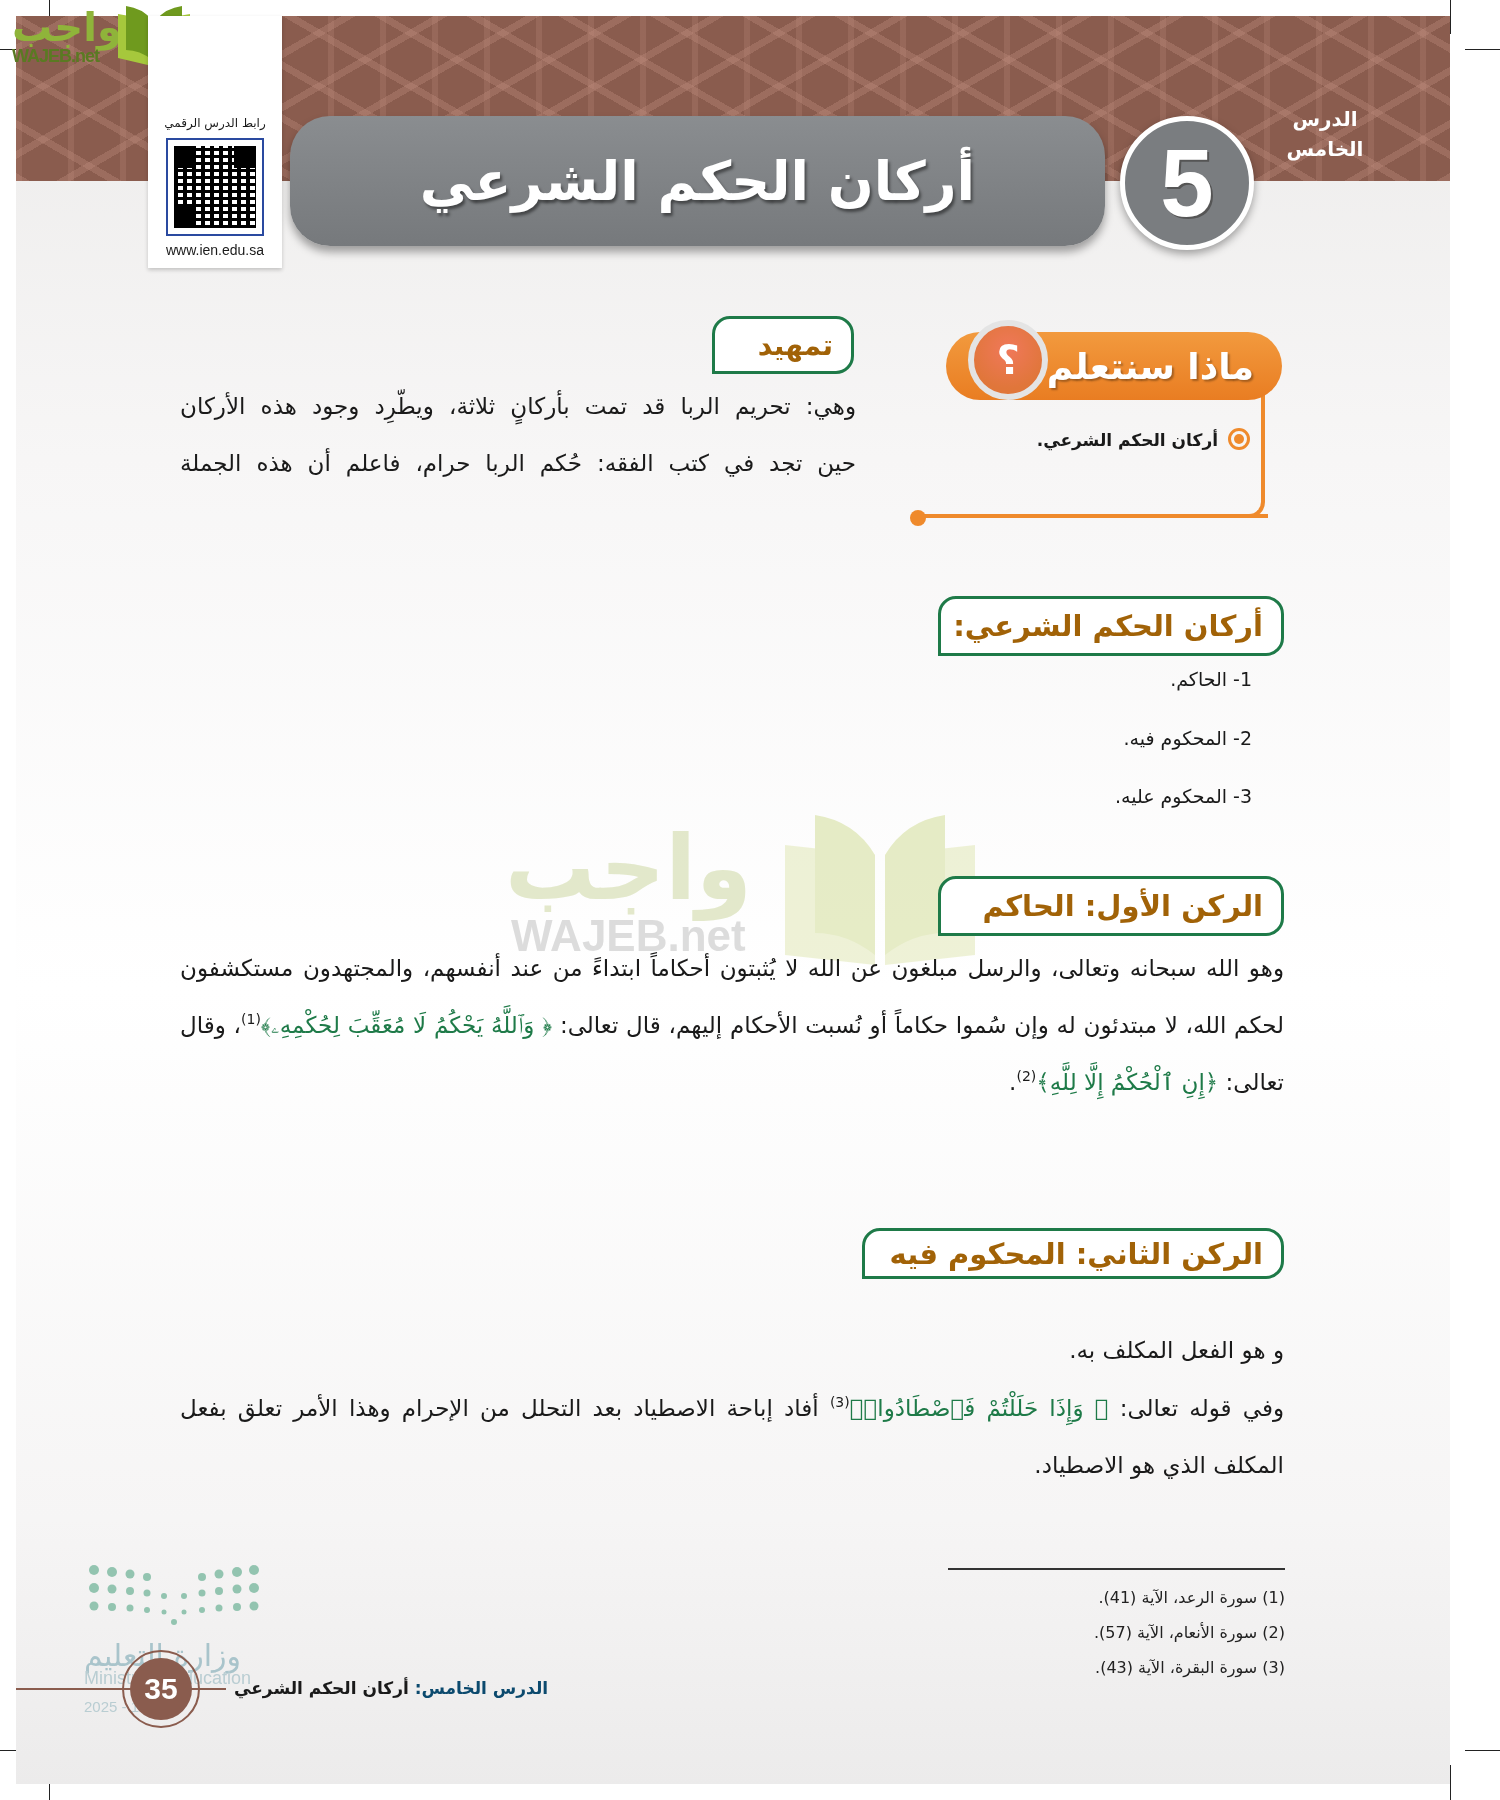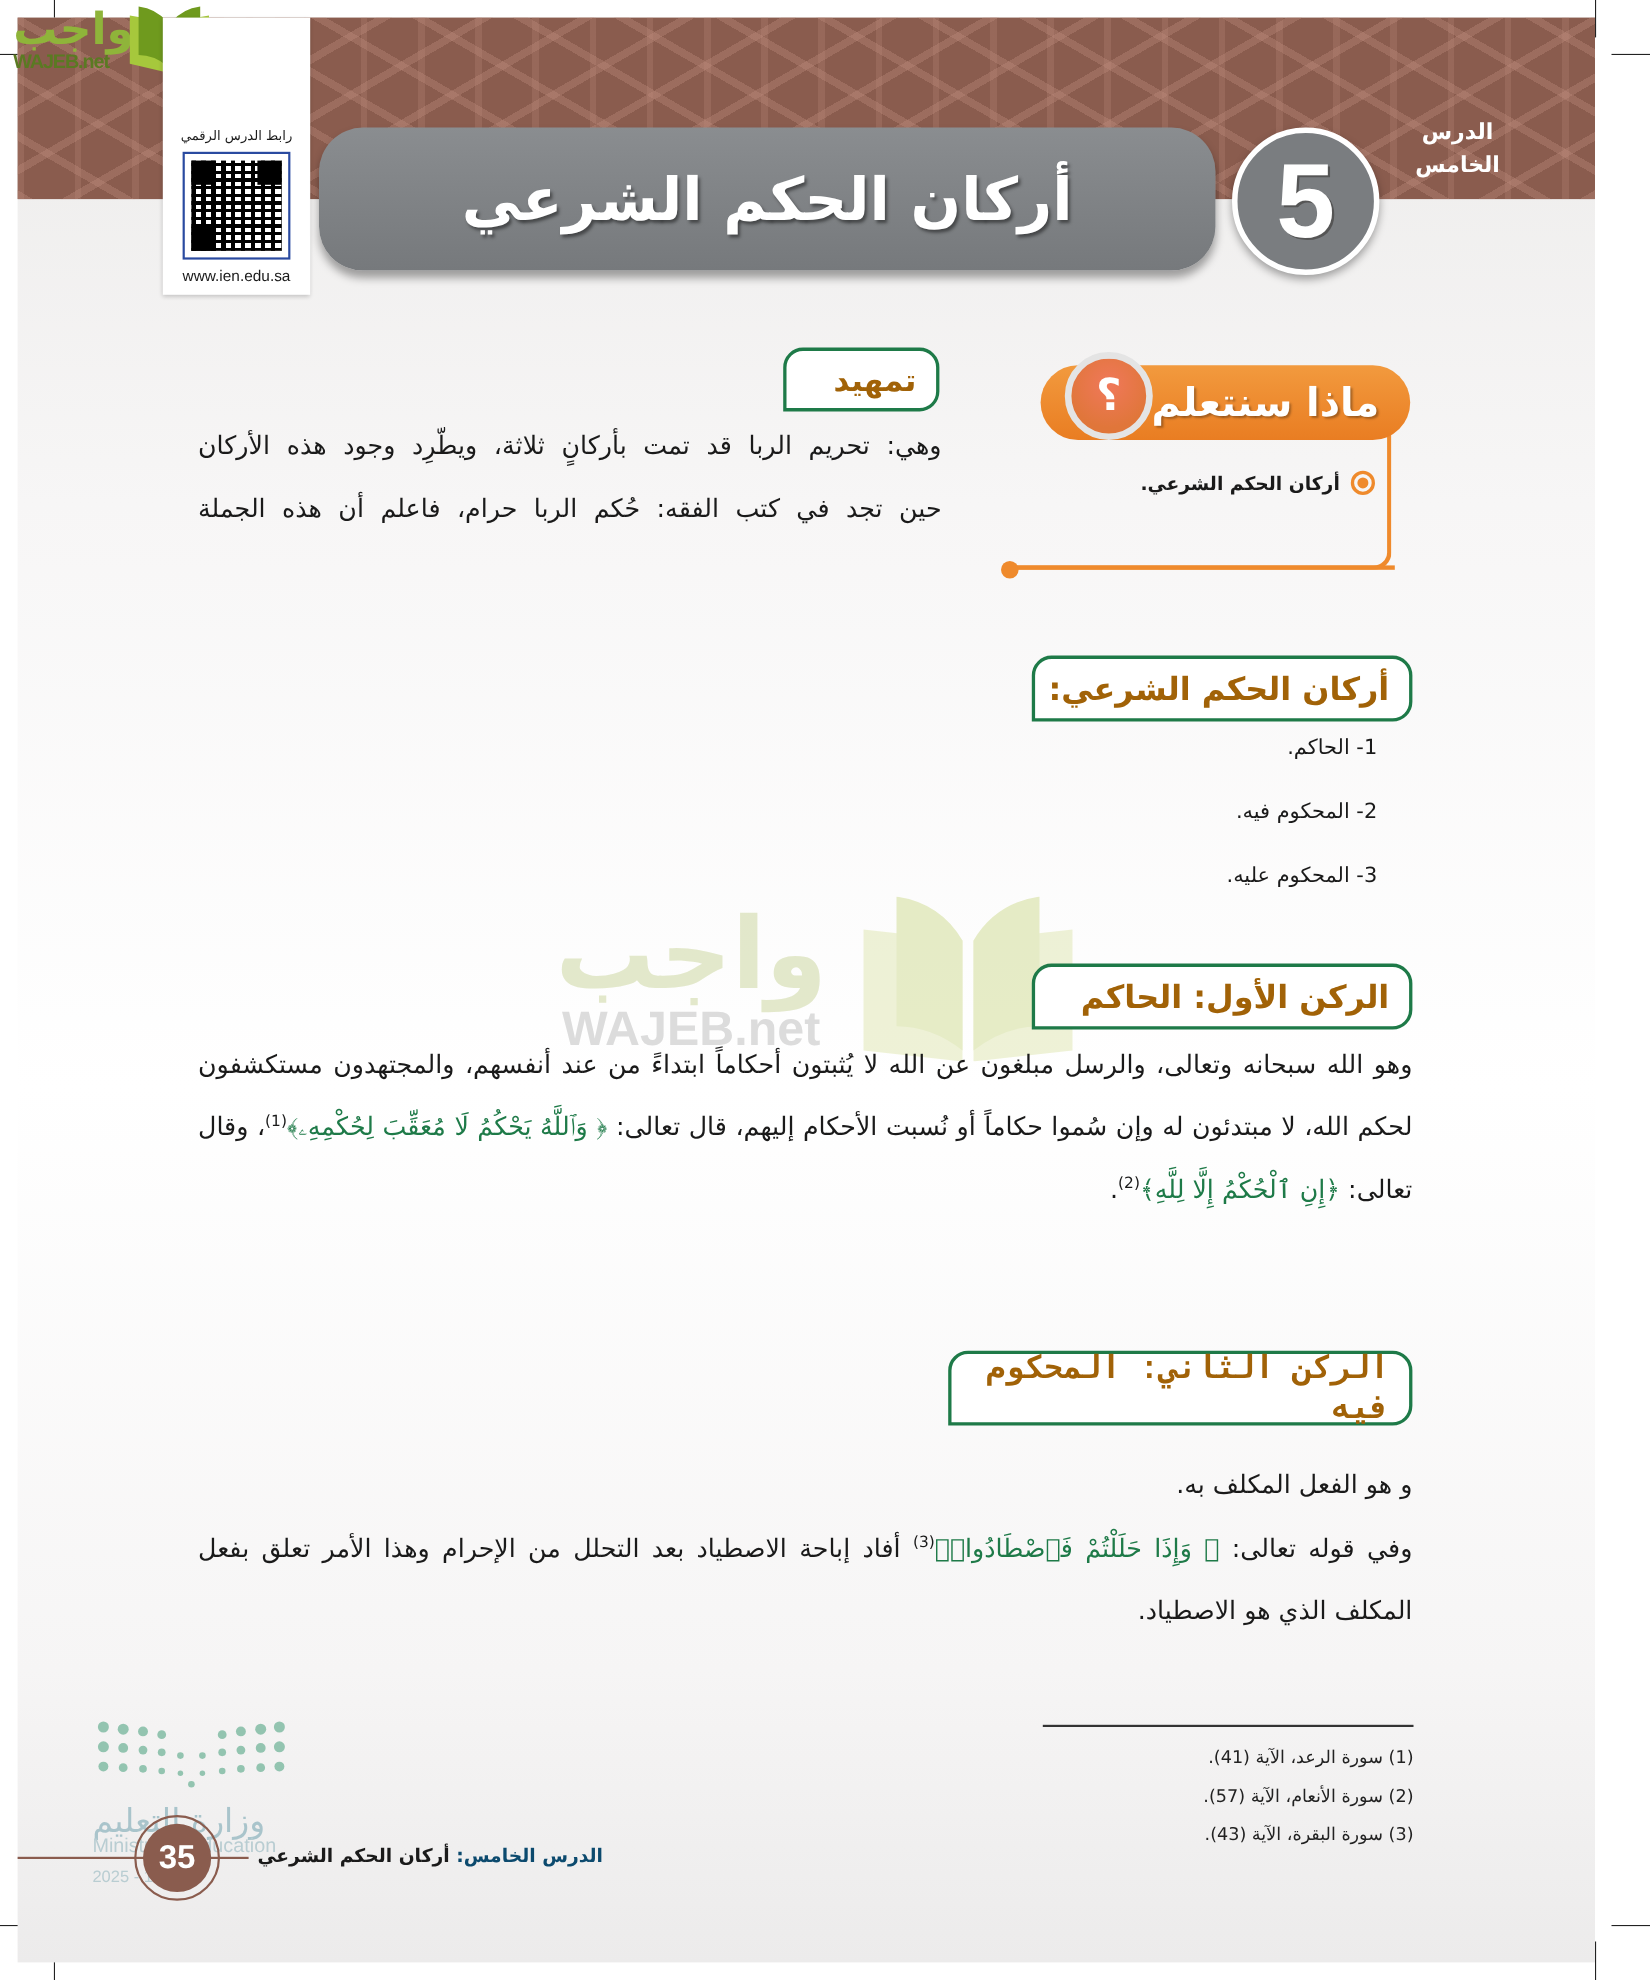--- a/index.html
+++ b/index.html
@@ -208,7 +208,7 @@
   <span>وهو الله سبحانه وتعالى، والرسل مبلغون عن الله لا يُثبتون أحكاماً ابتداءً من عند أنفسهم، والمجتهدون مستكشفون لحكم الله، لا مبتدئون له وإن سُموا حكاماً أو نُسبت الأحكام إليهم، قال تعالى: </span><span class="quran">﴿ وَٱللَّهُ يَحْكُمُ لَا مُعَقِّبَ لِحُكْمِهِۦ﴾</span><span class="sup">(1)</span><span>، وقال تعالى: </span><span class="quran">﴿إِنِ ٱلْحُكْمُ إِلَّا لِلَّهِ﴾</span><span class="sup">(2)</span><span>.</span>
 </div>
 
-<div class="sec-head" style="left:862px;top:1228px;width:422px;height:68px;font-family:Liberation Mono, monospace;">
+<div class="sec-head" style="left:862px;top:1228px;width:422px;height:51px;">
   <span>الركن الثاني: المحكوم فيه</span>
 </div>
 <div class="body-text" style="left:180px;top:1322px;width:1104px;">و هو الفعل المكلف به.</div>

